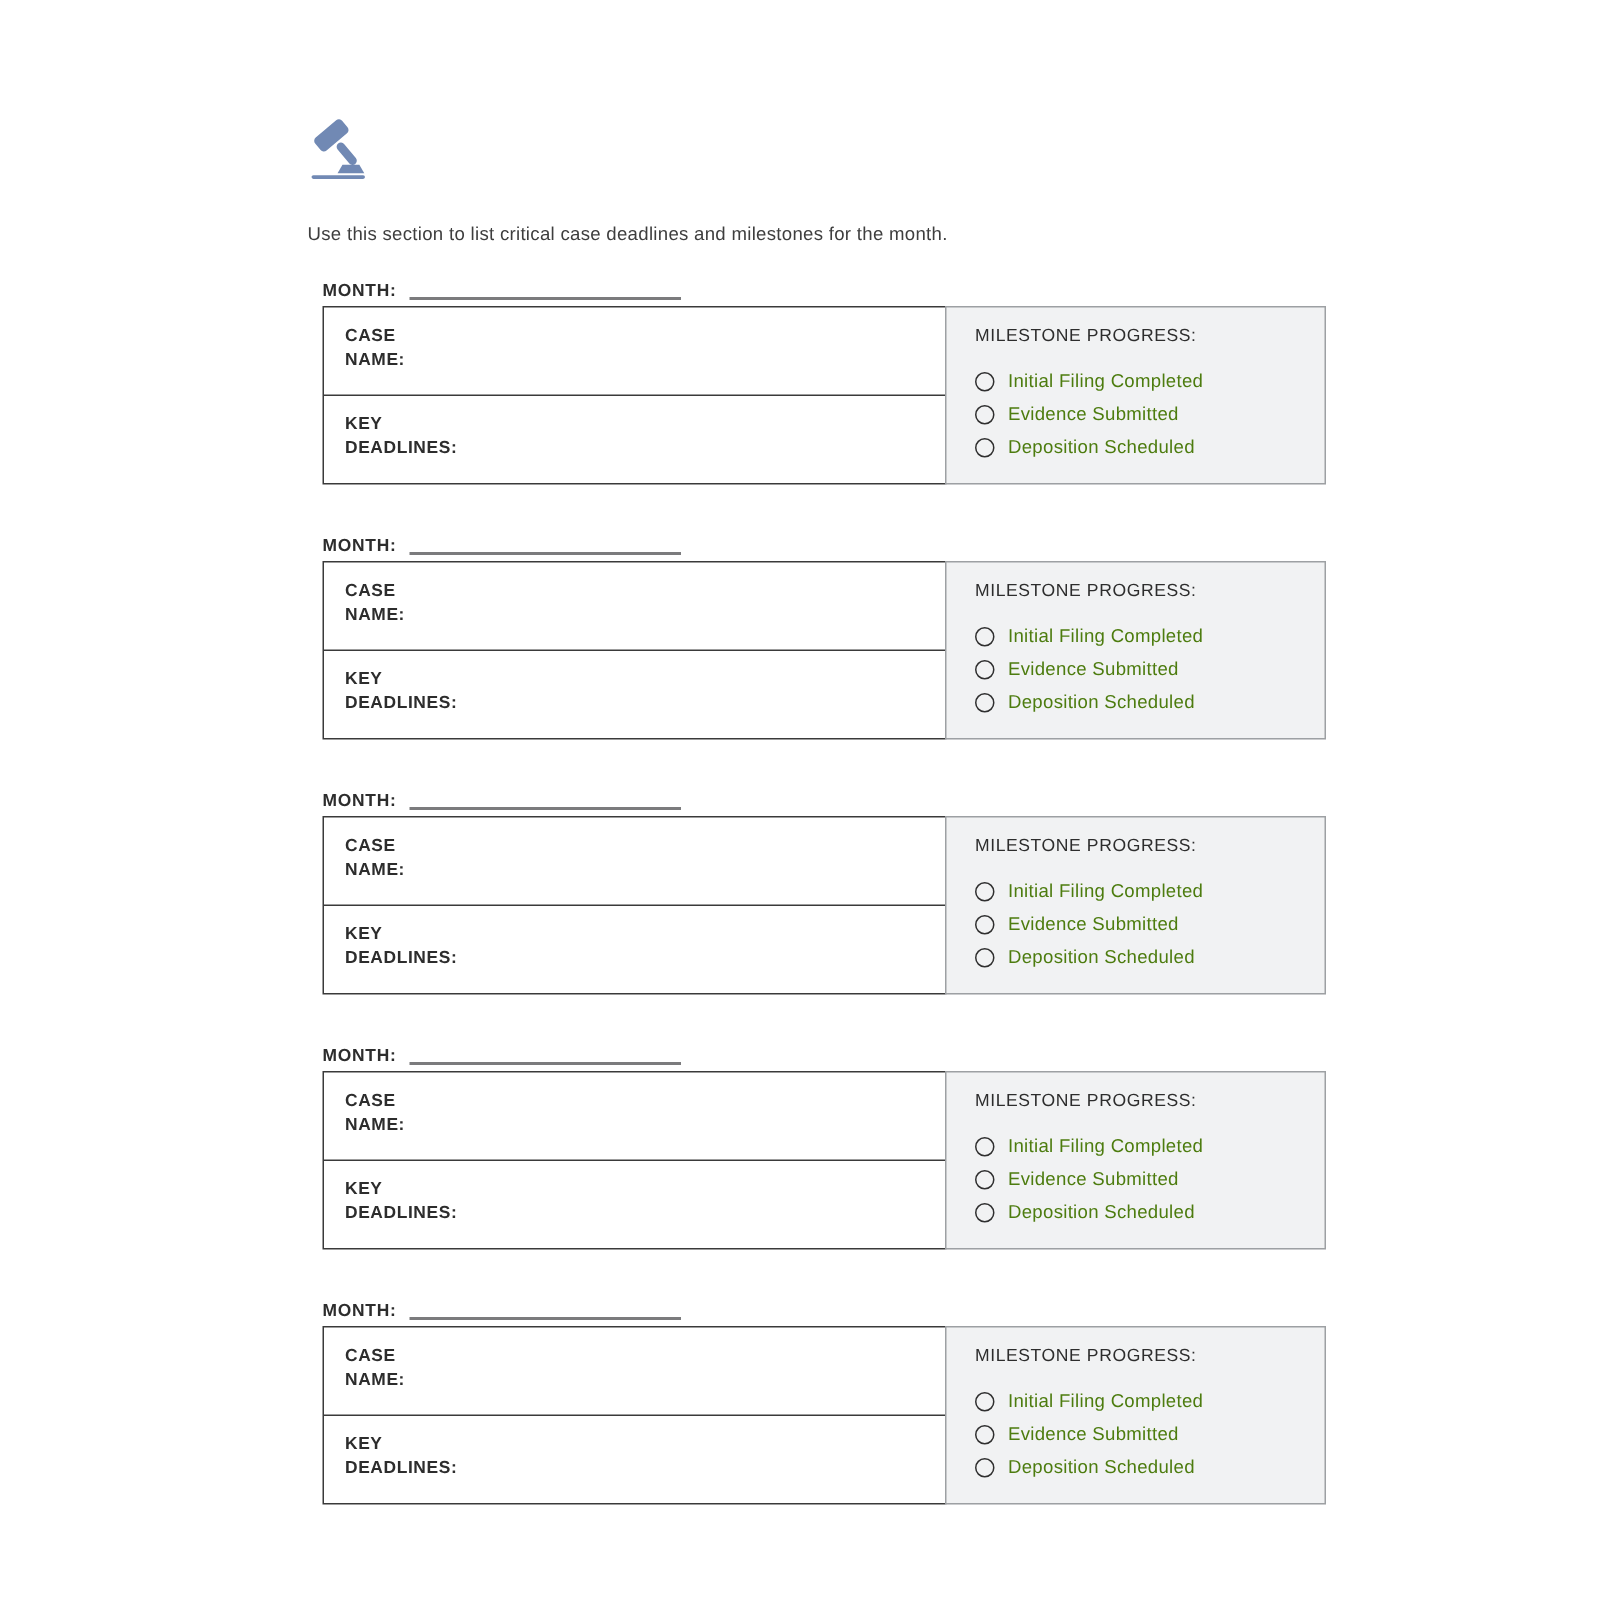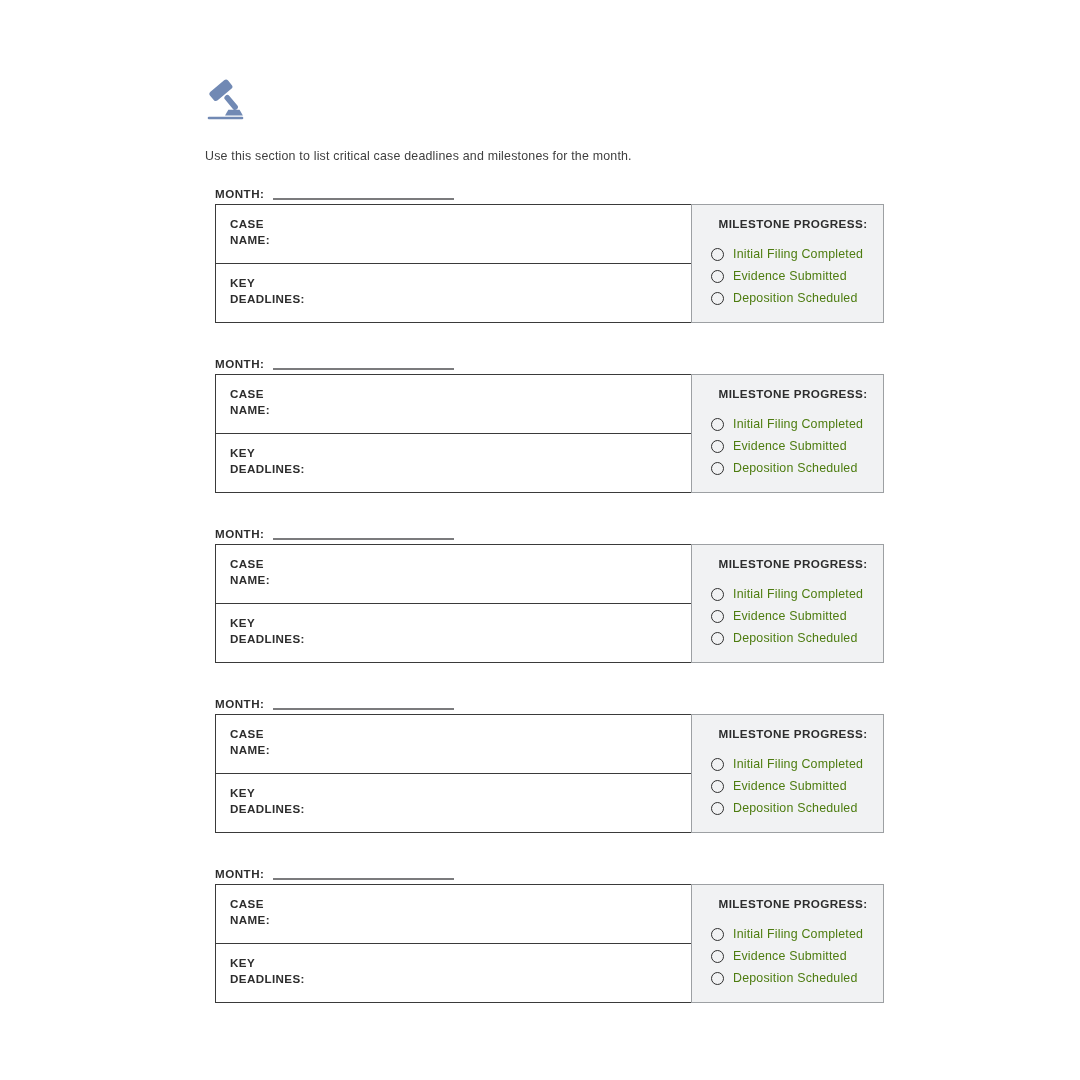--- a/index.html
+++ b/index.html
@@ -24,7 +24,7 @@
                 border-bottom:2px solid #7b7b7d; font-size:11.6px; color:#2d2d2d; }
 
   .row-box { display:flex; align-items:stretch; height:119px; width:669px; }
-  .fields { width:477px; border:1.4px solid #3a3a3a; background:#ffffff;
+  .fields { width:416px; border:1.4px solid #3a3a3a; background:#ffffff;
             display:flex; flex-direction:column; }
   .field-cell { flex:1; padding:11px 10px 0 14px; }
   .field-cell.first { border-bottom:1.4px solid #3a3a3a; }

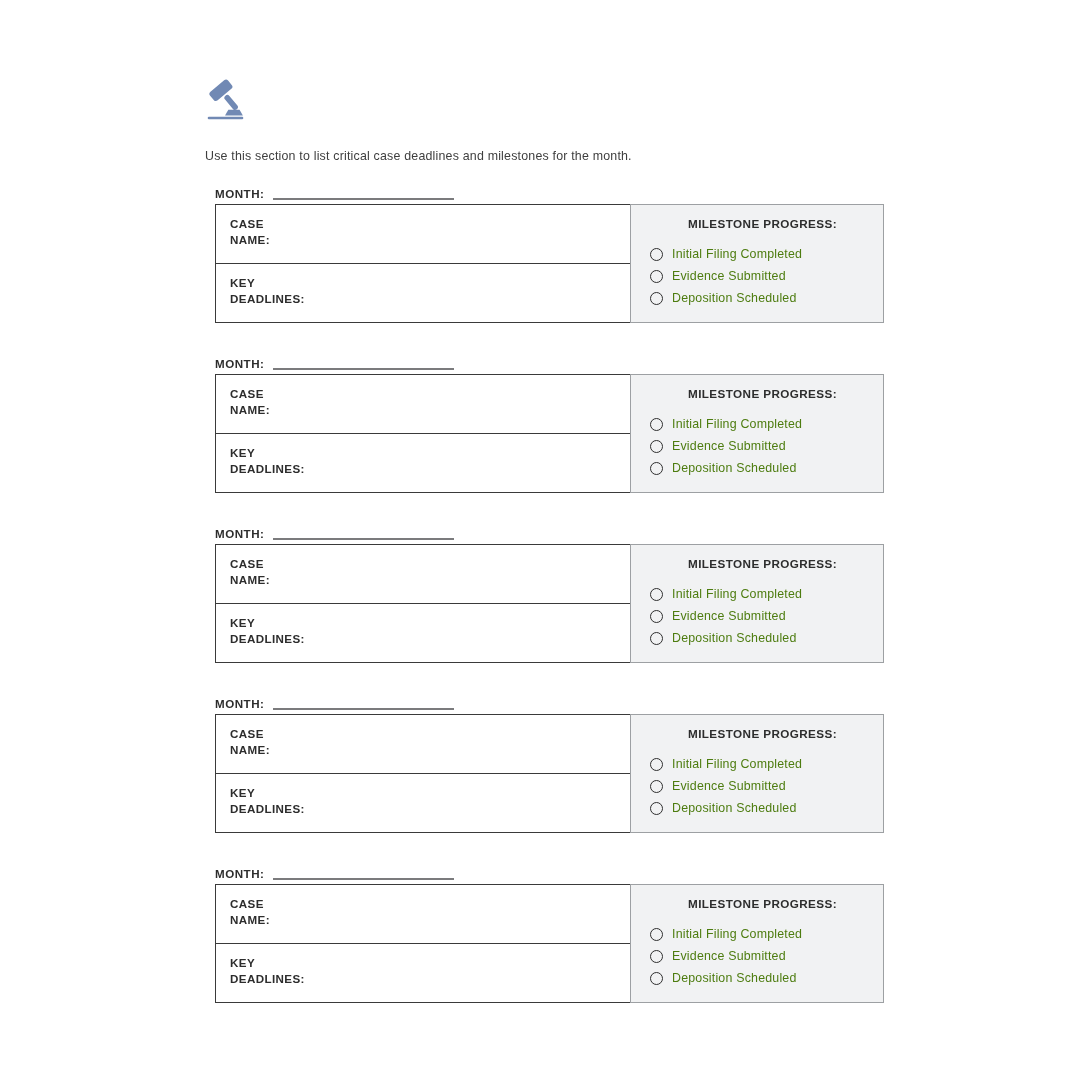--- a/index.html
+++ b/index.html
@@ -33,8 +33,8 @@
 
   .panel { flex:1; margin-left:-1px; background:#f1f2f3; border:1px solid #9da0a3;
            padding:12px 8px 0 19px; }
-  .panel-heading { font-size:11.7px; font-weight:bold; letter-spacing:0.4px;
-                   color:#2d2d2d; margin-bottom:17px;text-align:center; }
+  .panel-heading { font-size:11.7px; font-weight:normal; letter-spacing:0.4px;
+                   color:#2d2d2d; margin-bottom:17px; }
   .radio-row { display:flex; align-items:center; gap:9px; margin-bottom:8px; }
   .radio-circle { width:13px; height:13px; border:1.4px solid #2f2f2f;
                   border-radius:50%; background:transparent; flex:0 0 13px; }

